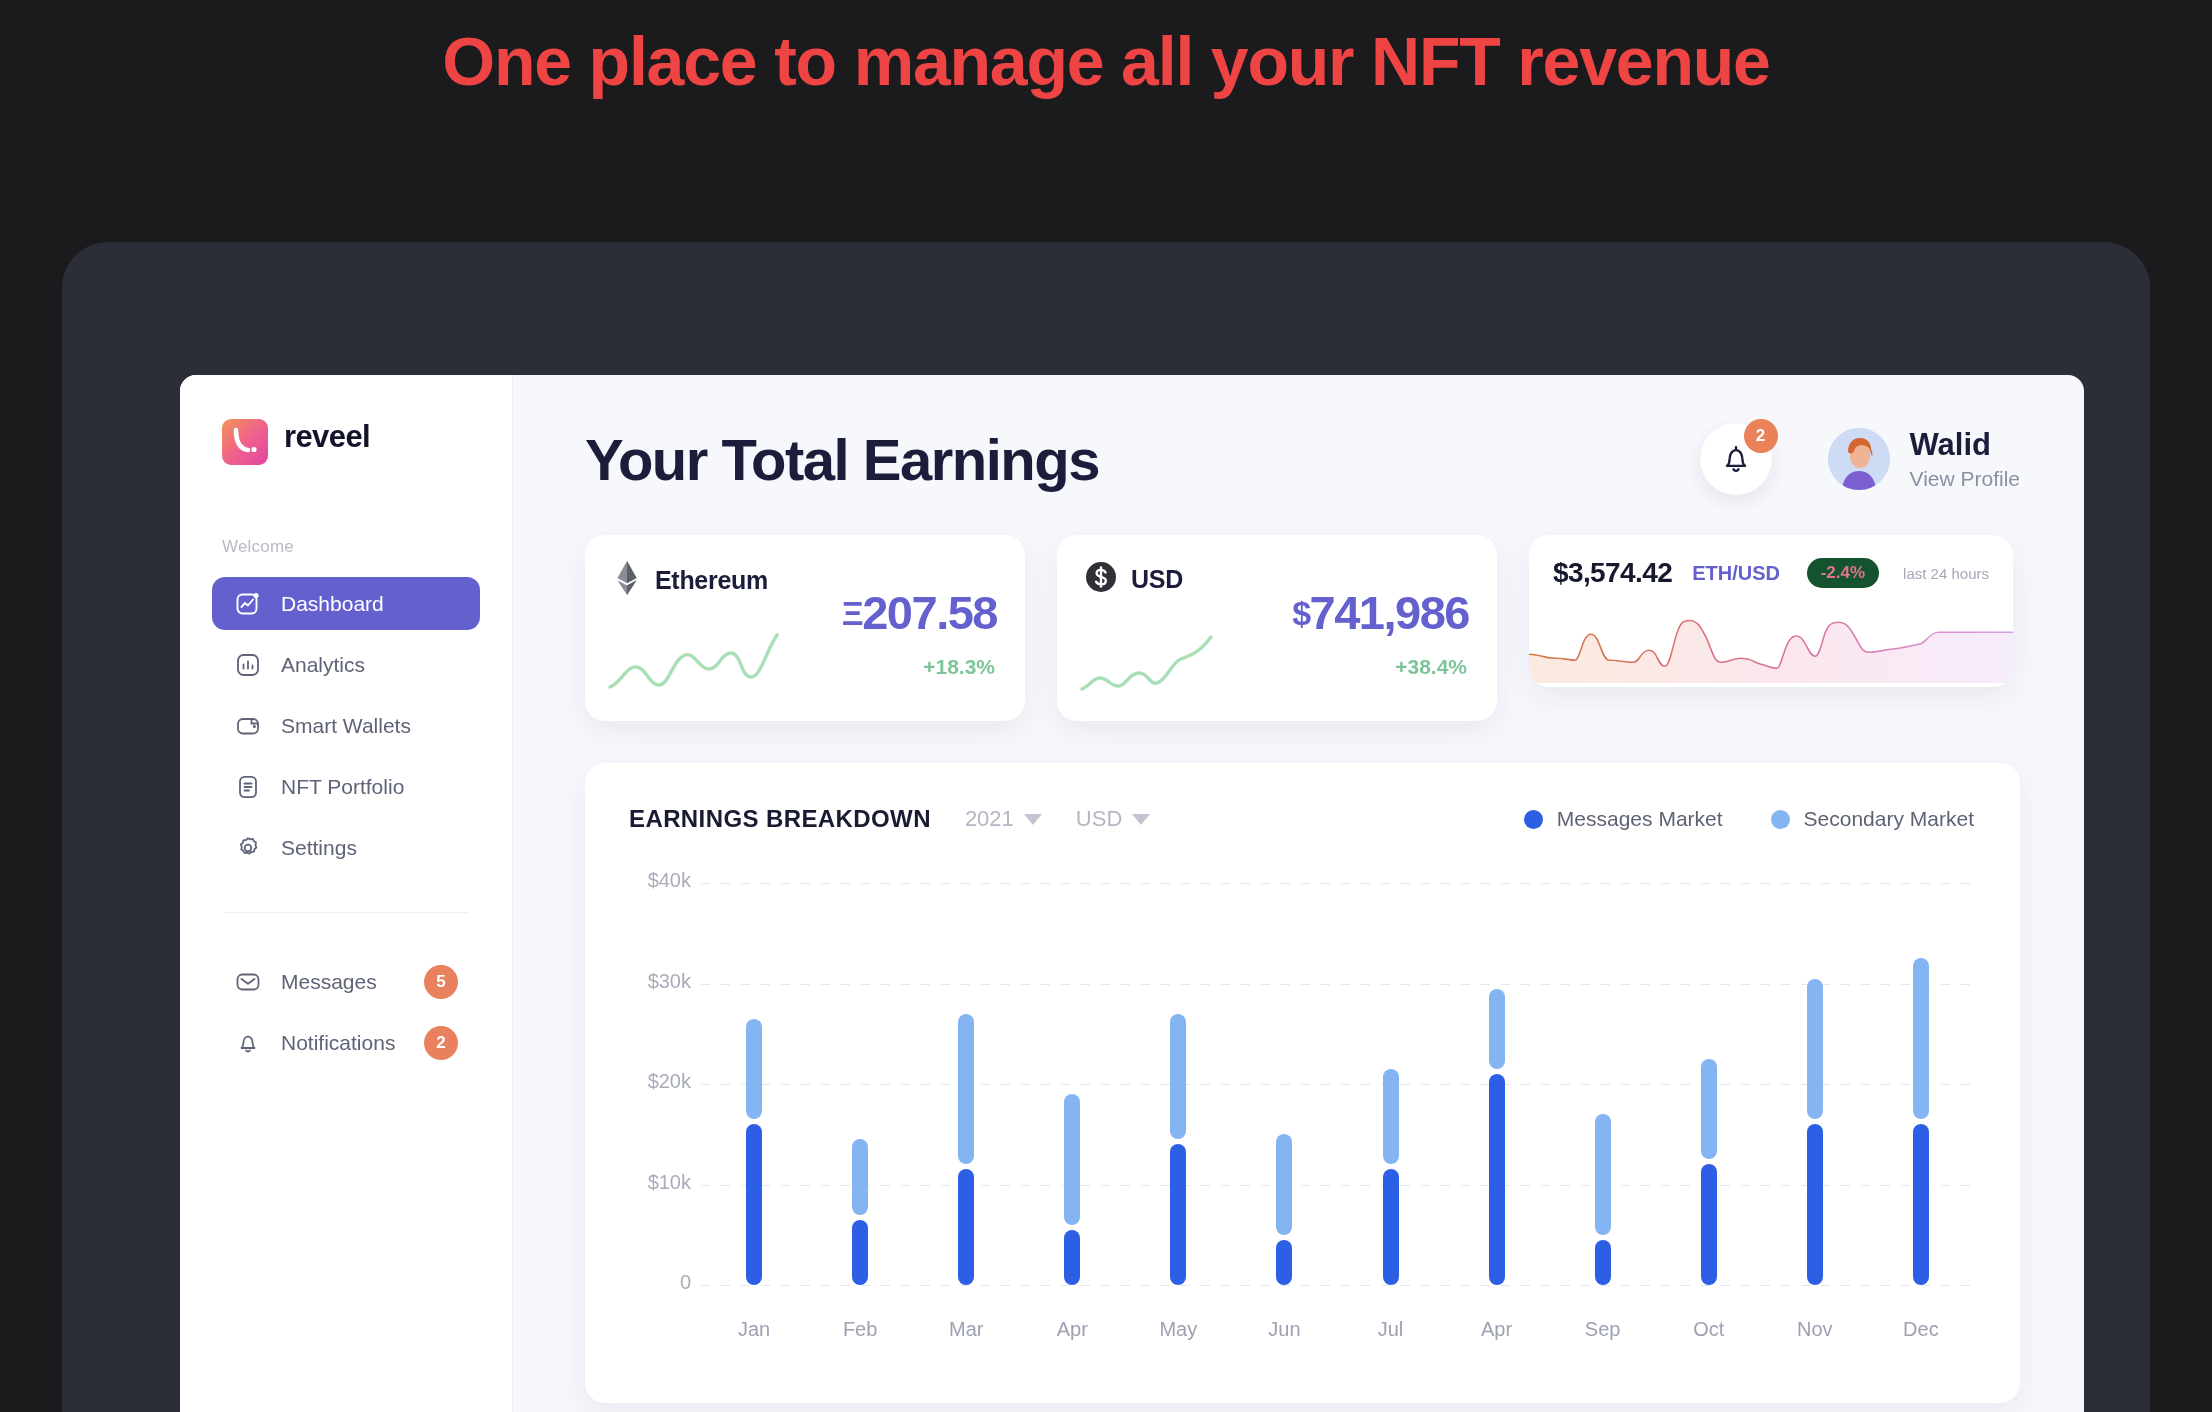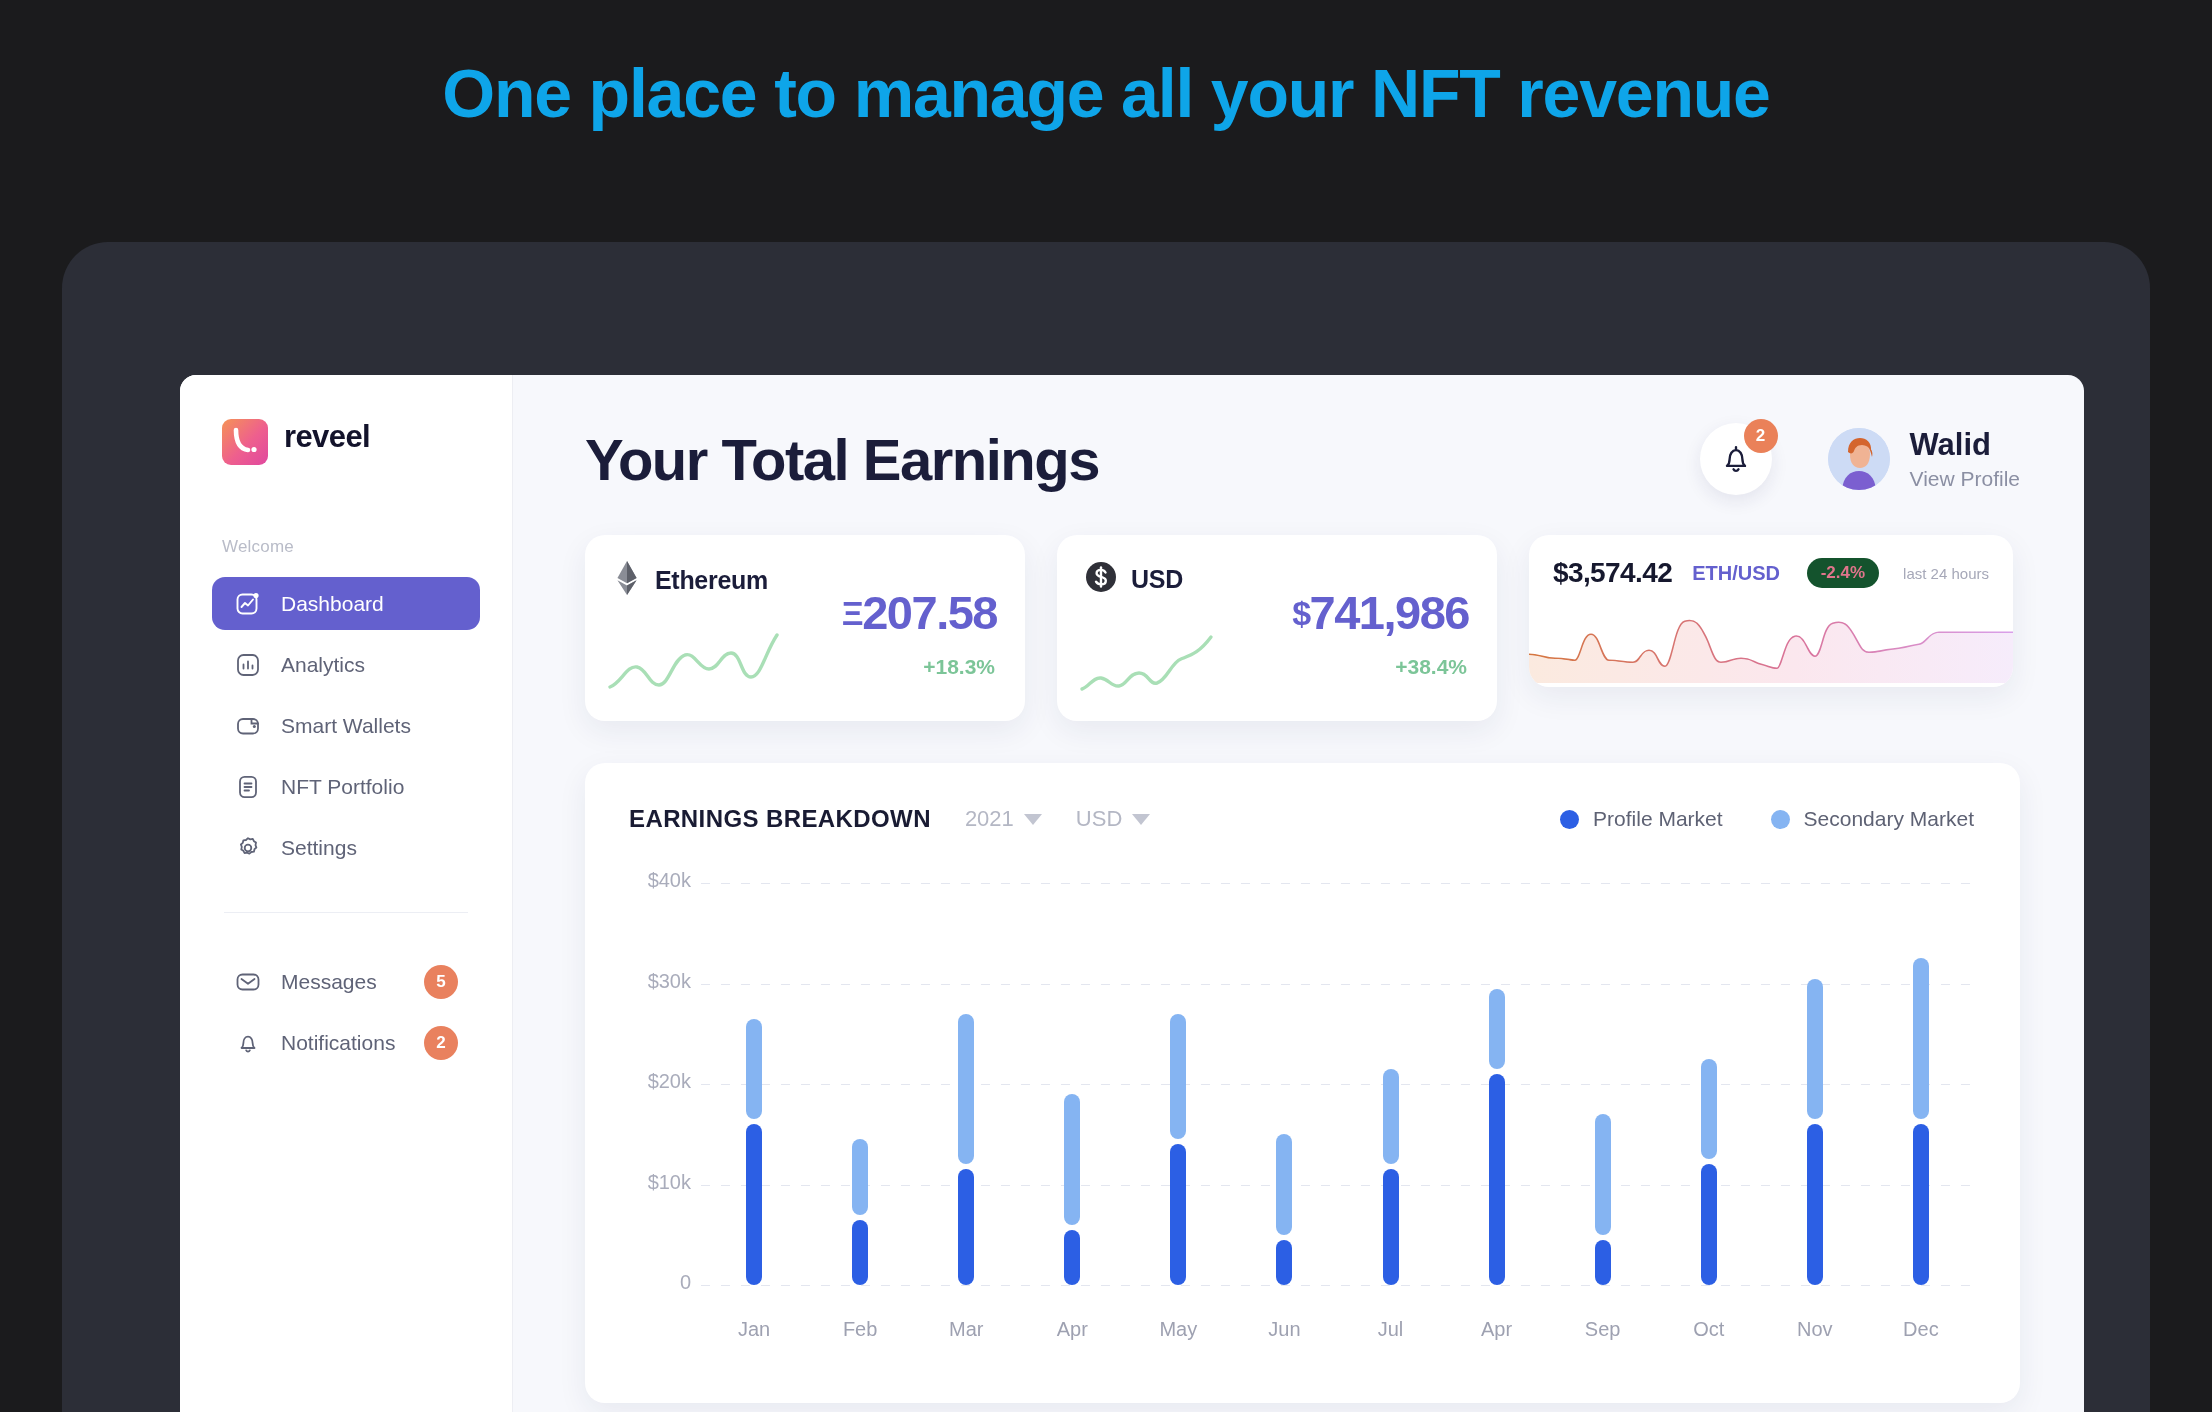--- a/index.html
+++ b/index.html
@@ -14,11 +14,11 @@
   .headline {
     width: 2212px;
     text-align: center;
-    color: #0ea5e9;
+    color: #ef4444;
     font-size: 68px;
     font-weight: 700;
     letter-spacing: -1.2px;
-    padding-top: 54px;
+    padding-top: 22px;
     white-space: nowrap;
   }
 

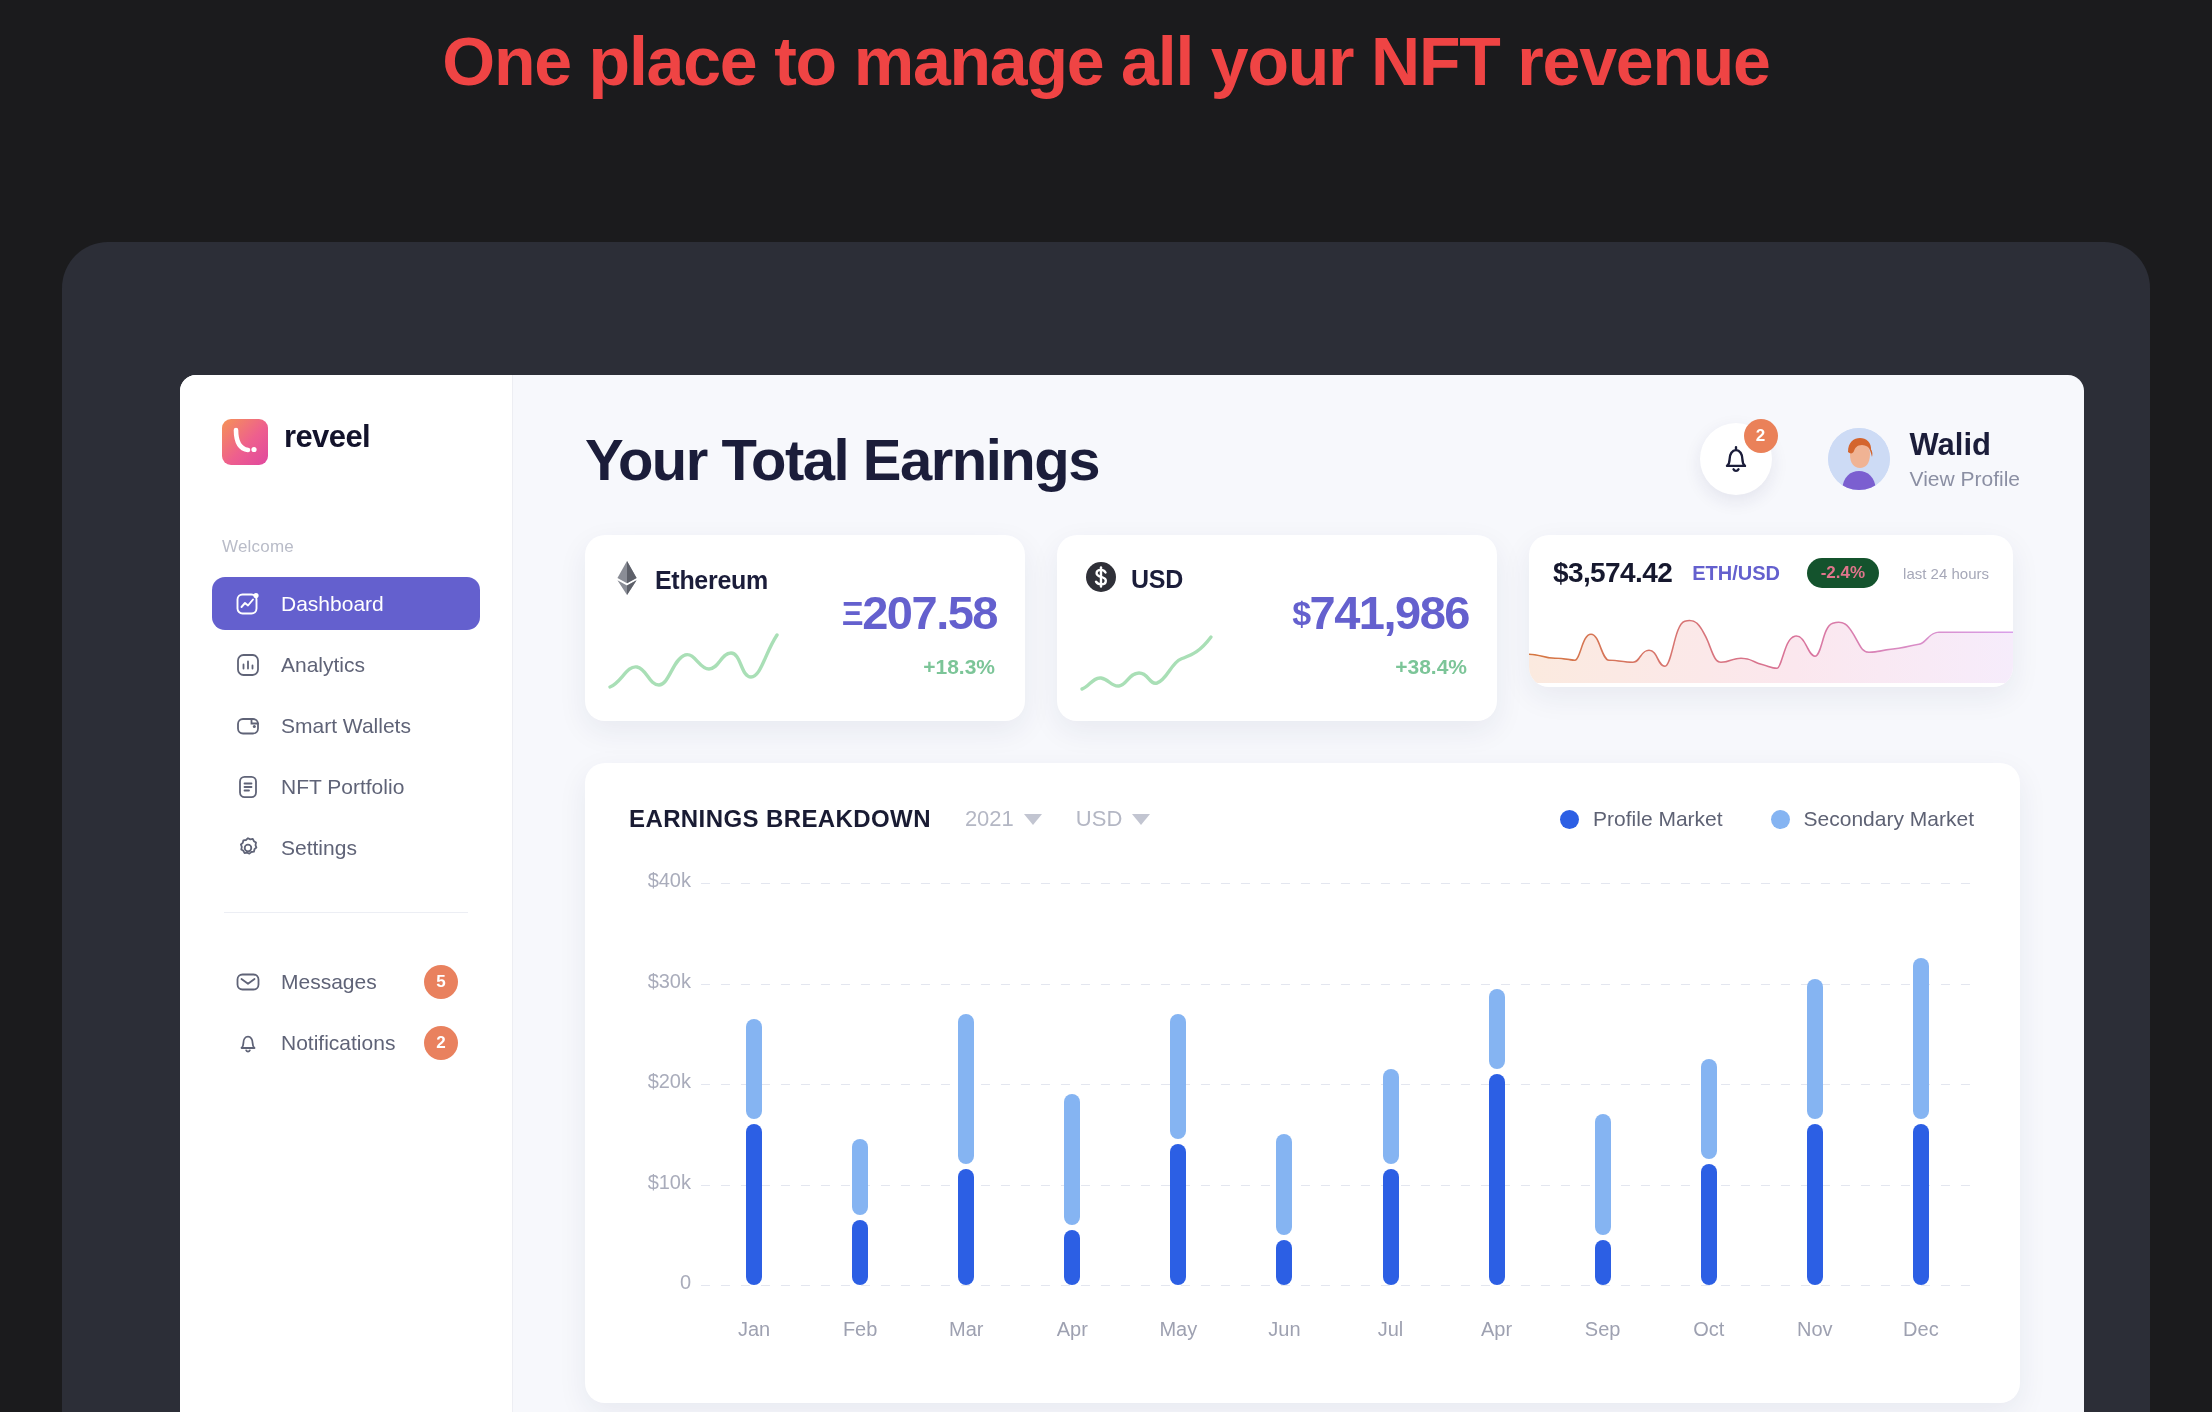--- a/index.html
+++ b/index.html
@@ -383,7 +383,7 @@
         <div class="legend">
           <div class="lg">
             <span class="dot" style="background:#2c5fe4"></span>
-            <span>Profile Market</span>
+            <span>Messages Market</span>
           </div>
           <div class="lg">
             <span class="dot" style="background:#85b4f2"></span>

